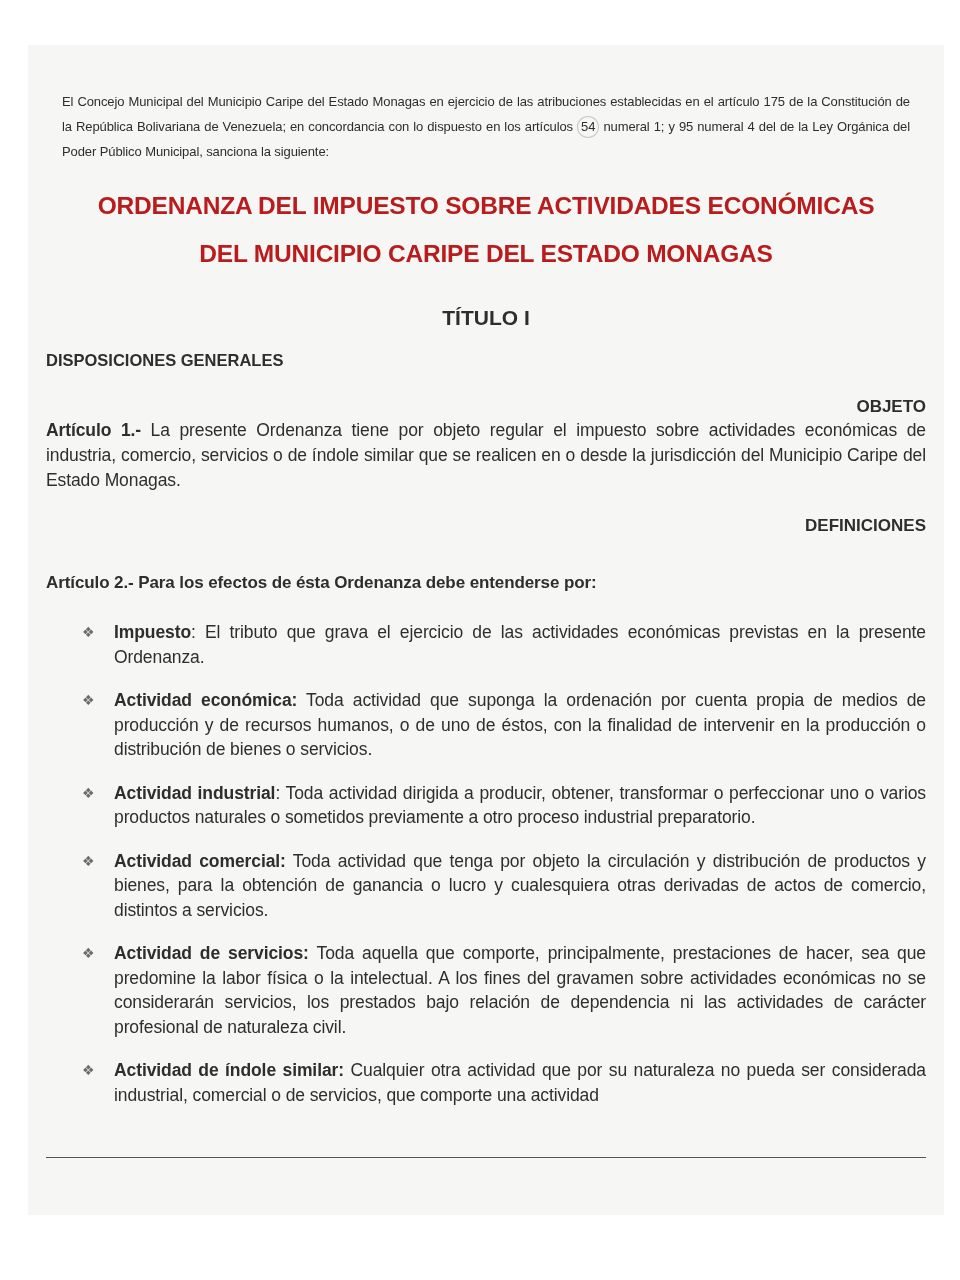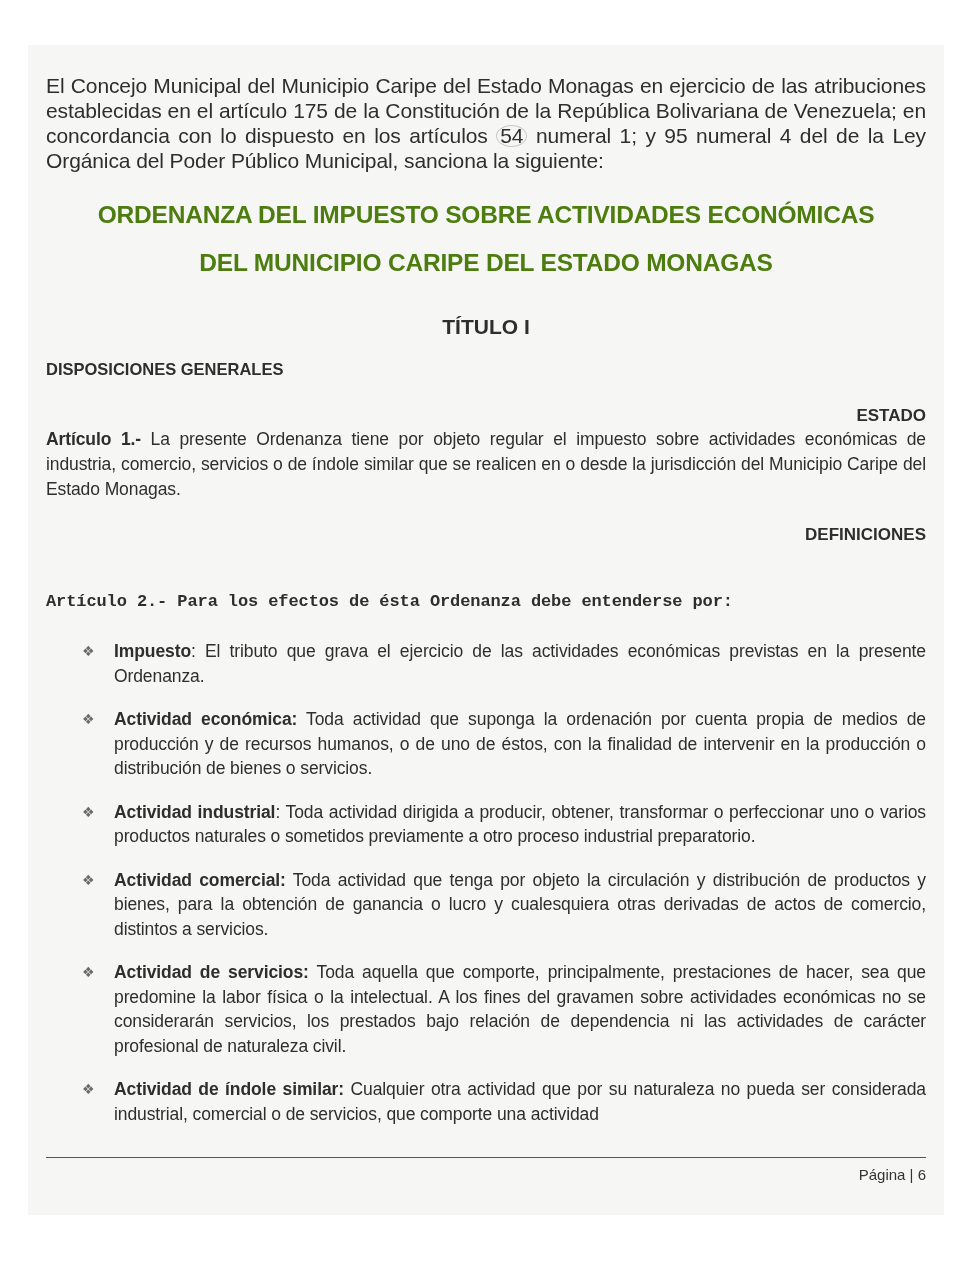--- a/index.html
+++ b/index.html
@@ -30,10 +30,10 @@
       width: 880px;
     }
     .intro {
-      font-size: 21px;
+      font-size: 13px;
       line-height: 25px;
       text-align: justify;
-      margin: 0;
+      margin: 16px;
       letter-spacing: -0.1px;
     }
     .circled {

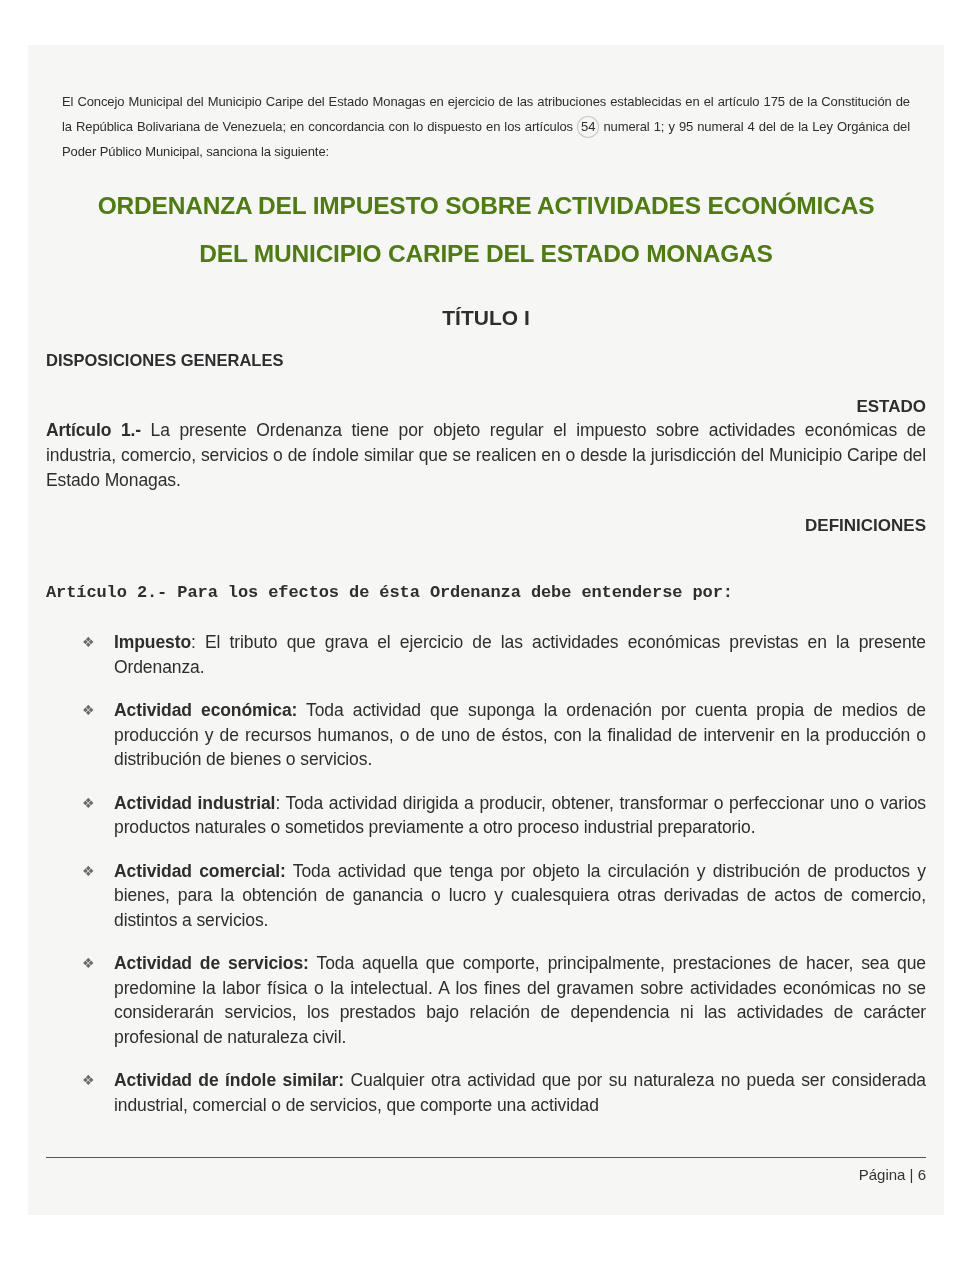--- a/index.html
+++ b/index.html
@@ -49,7 +49,7 @@
       font-size: 24.5px;
       line-height: 48px;
       margin: 18px 0 0 0;
-      color: #4d7c0f;
+      color: #b91c1c;
       letter-spacing: -0.2px;
     }
     .titulo {

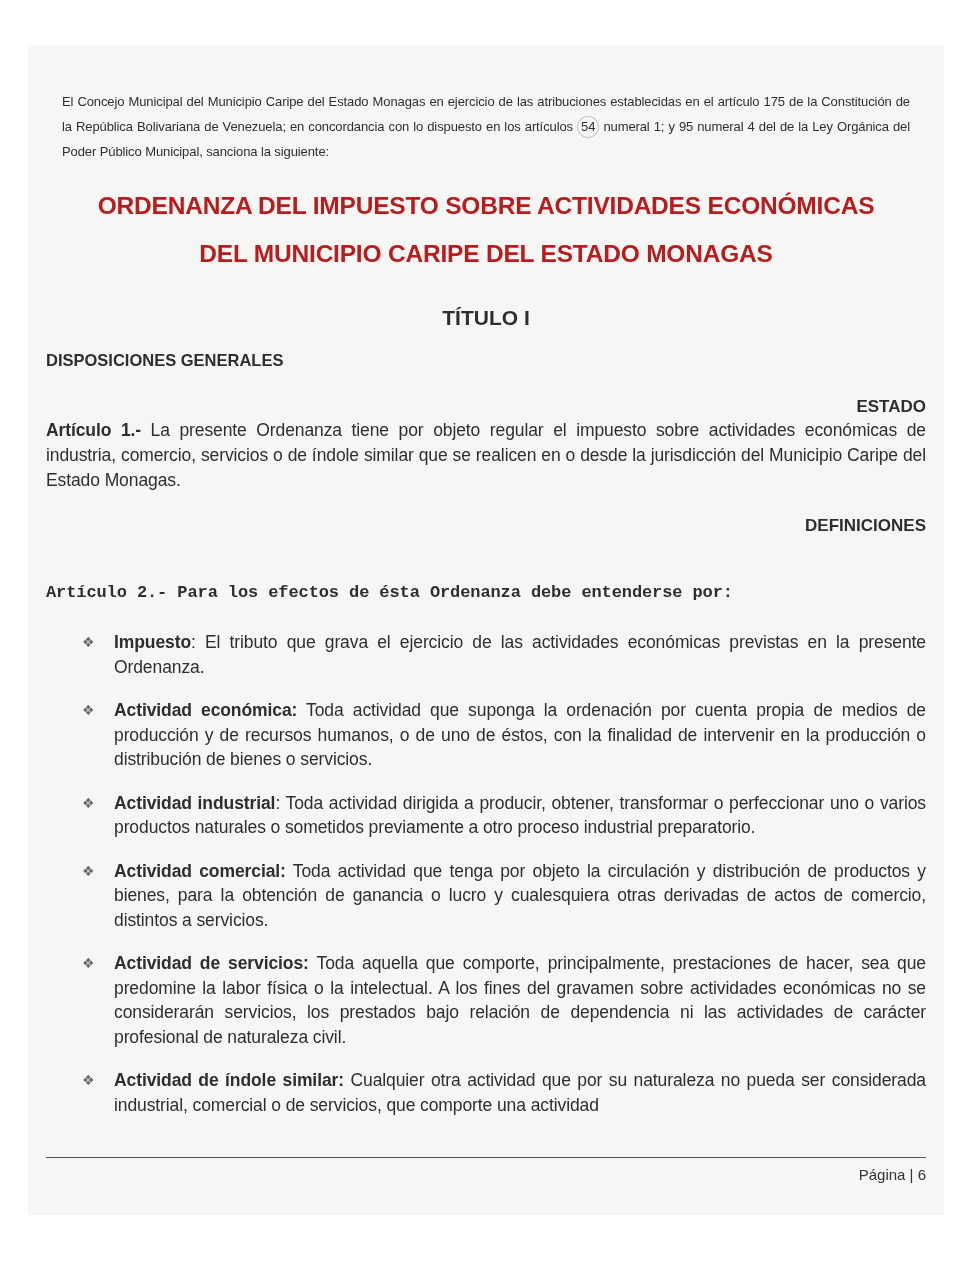--- a/index.html
+++ b/index.html
@@ -144,7 +144,7 @@
     <div class="titulo">TÍTULO I</div>
     <div class="disposiciones">DISPOSICIONES GENERALES</div>
 
-    <div class="section-right objeto">ESTADO</div>
+    <div class="section-right objeto">OBJETO</div>
     <p class="article"><b>Artículo 1.-</b><span> La presente Ordenanza tiene por objeto regular el impuesto sobre actividades económicas de industria, comercio, servicios o de índole similar que se realicen en o desde la jurisdicción del Municipio Caripe del Estado Monagas.</span></p>
 
     <div class="section-right definiciones">DEFINICIONES</div>

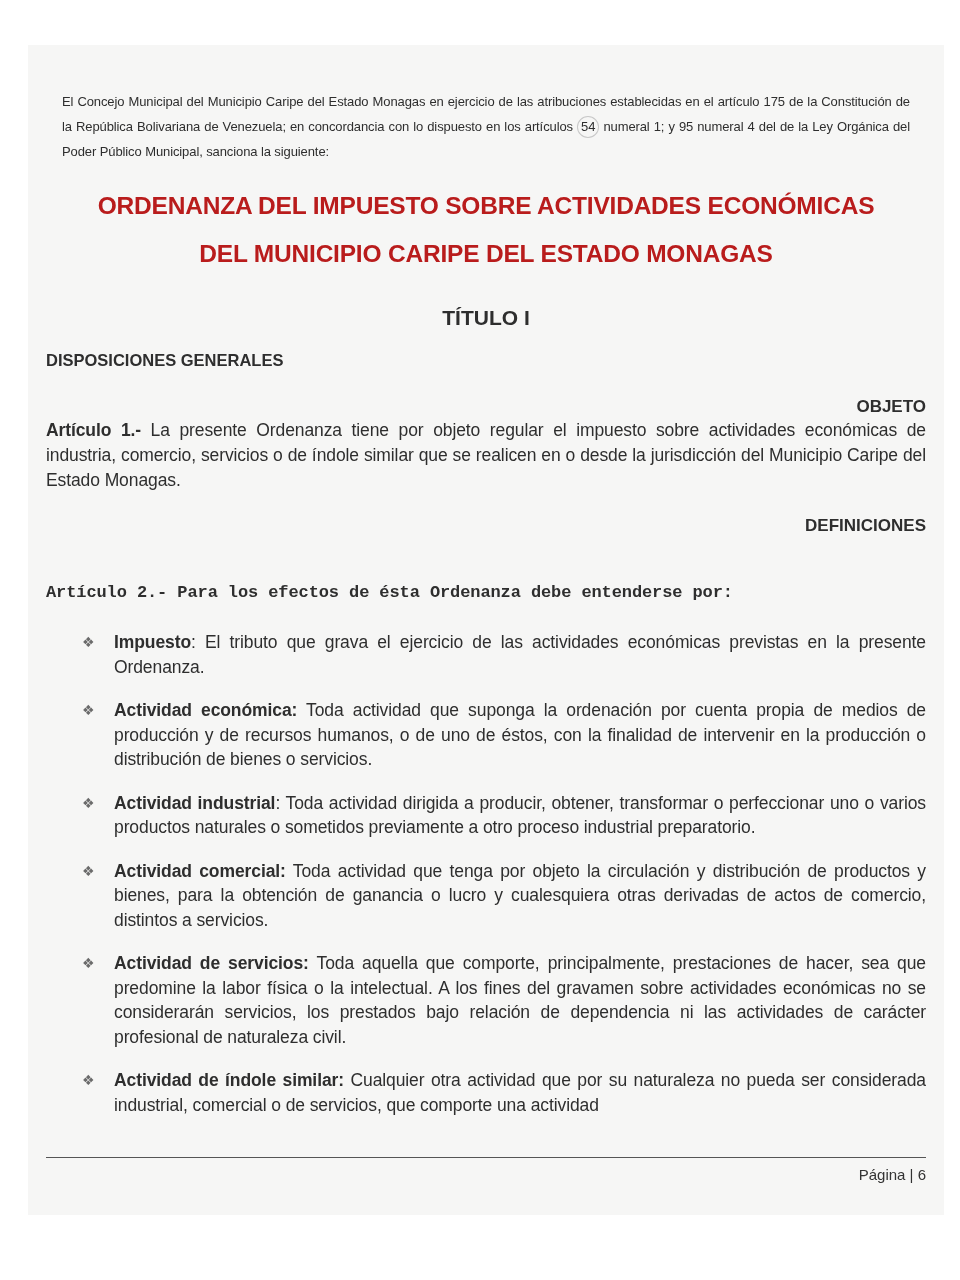--- a/index.html
+++ b/index.html
@@ -82,11 +82,10 @@
     }
     .article b { font-weight: bold; margin-top: 23px; }
     .art2 {
-      margin-top: 45px;
+      margin-top: 35px;
       font-size: 17px;
       line-height: 22px;
       font-weight: bold;
-      font-family: Liberation Mono, monospace;
     }
     .art2 .lead { font-weight: bold; }
     ul.defs {

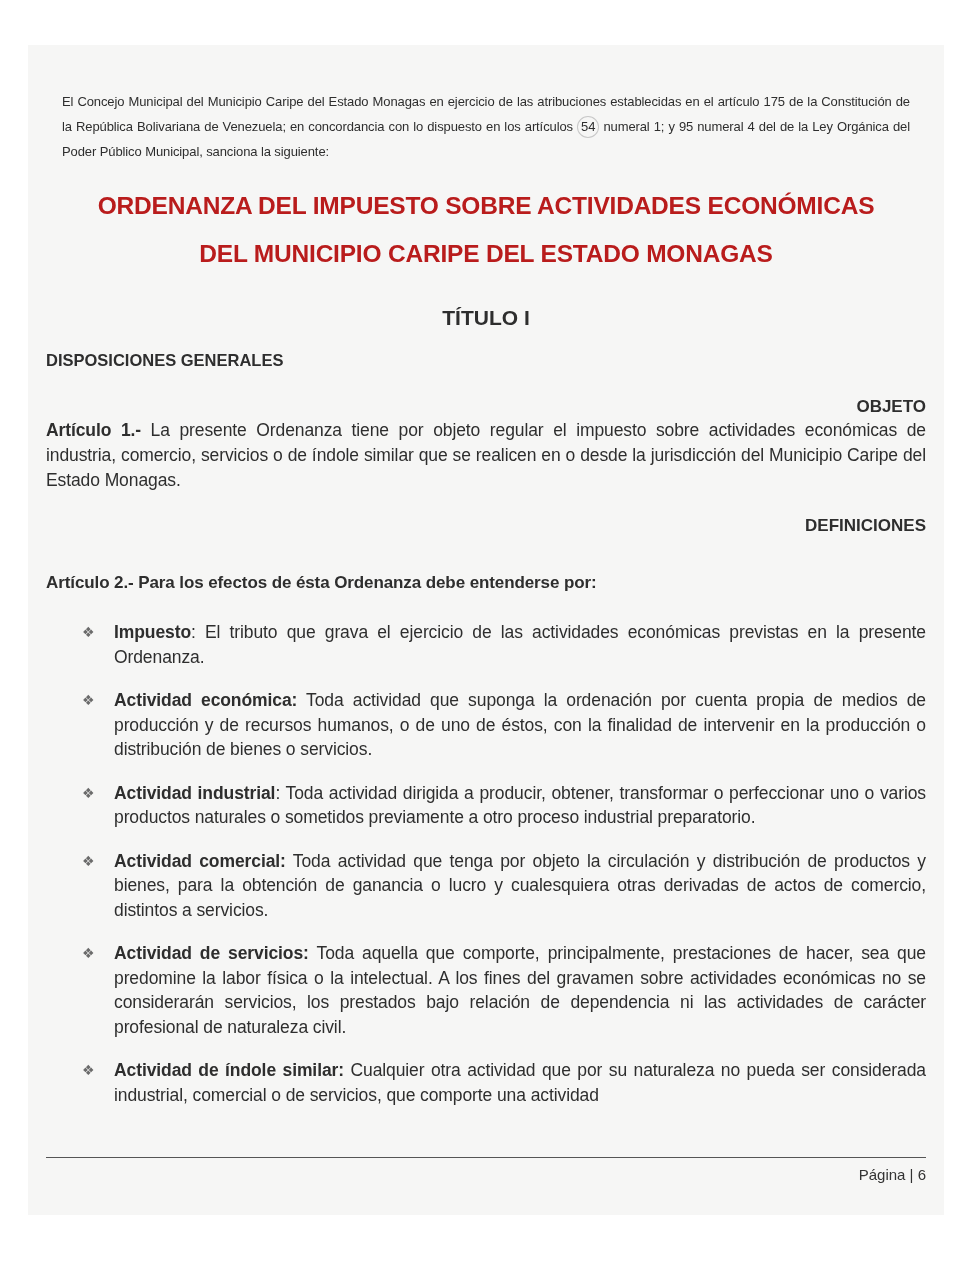--- a/index.html
+++ b/index.html
@@ -179,7 +179,6 @@
 
   <div class="footer">
     <div class="footer-rule"></div>
-    <div class="page-number">Página | 6</div>
   </div>
 </div>
 

